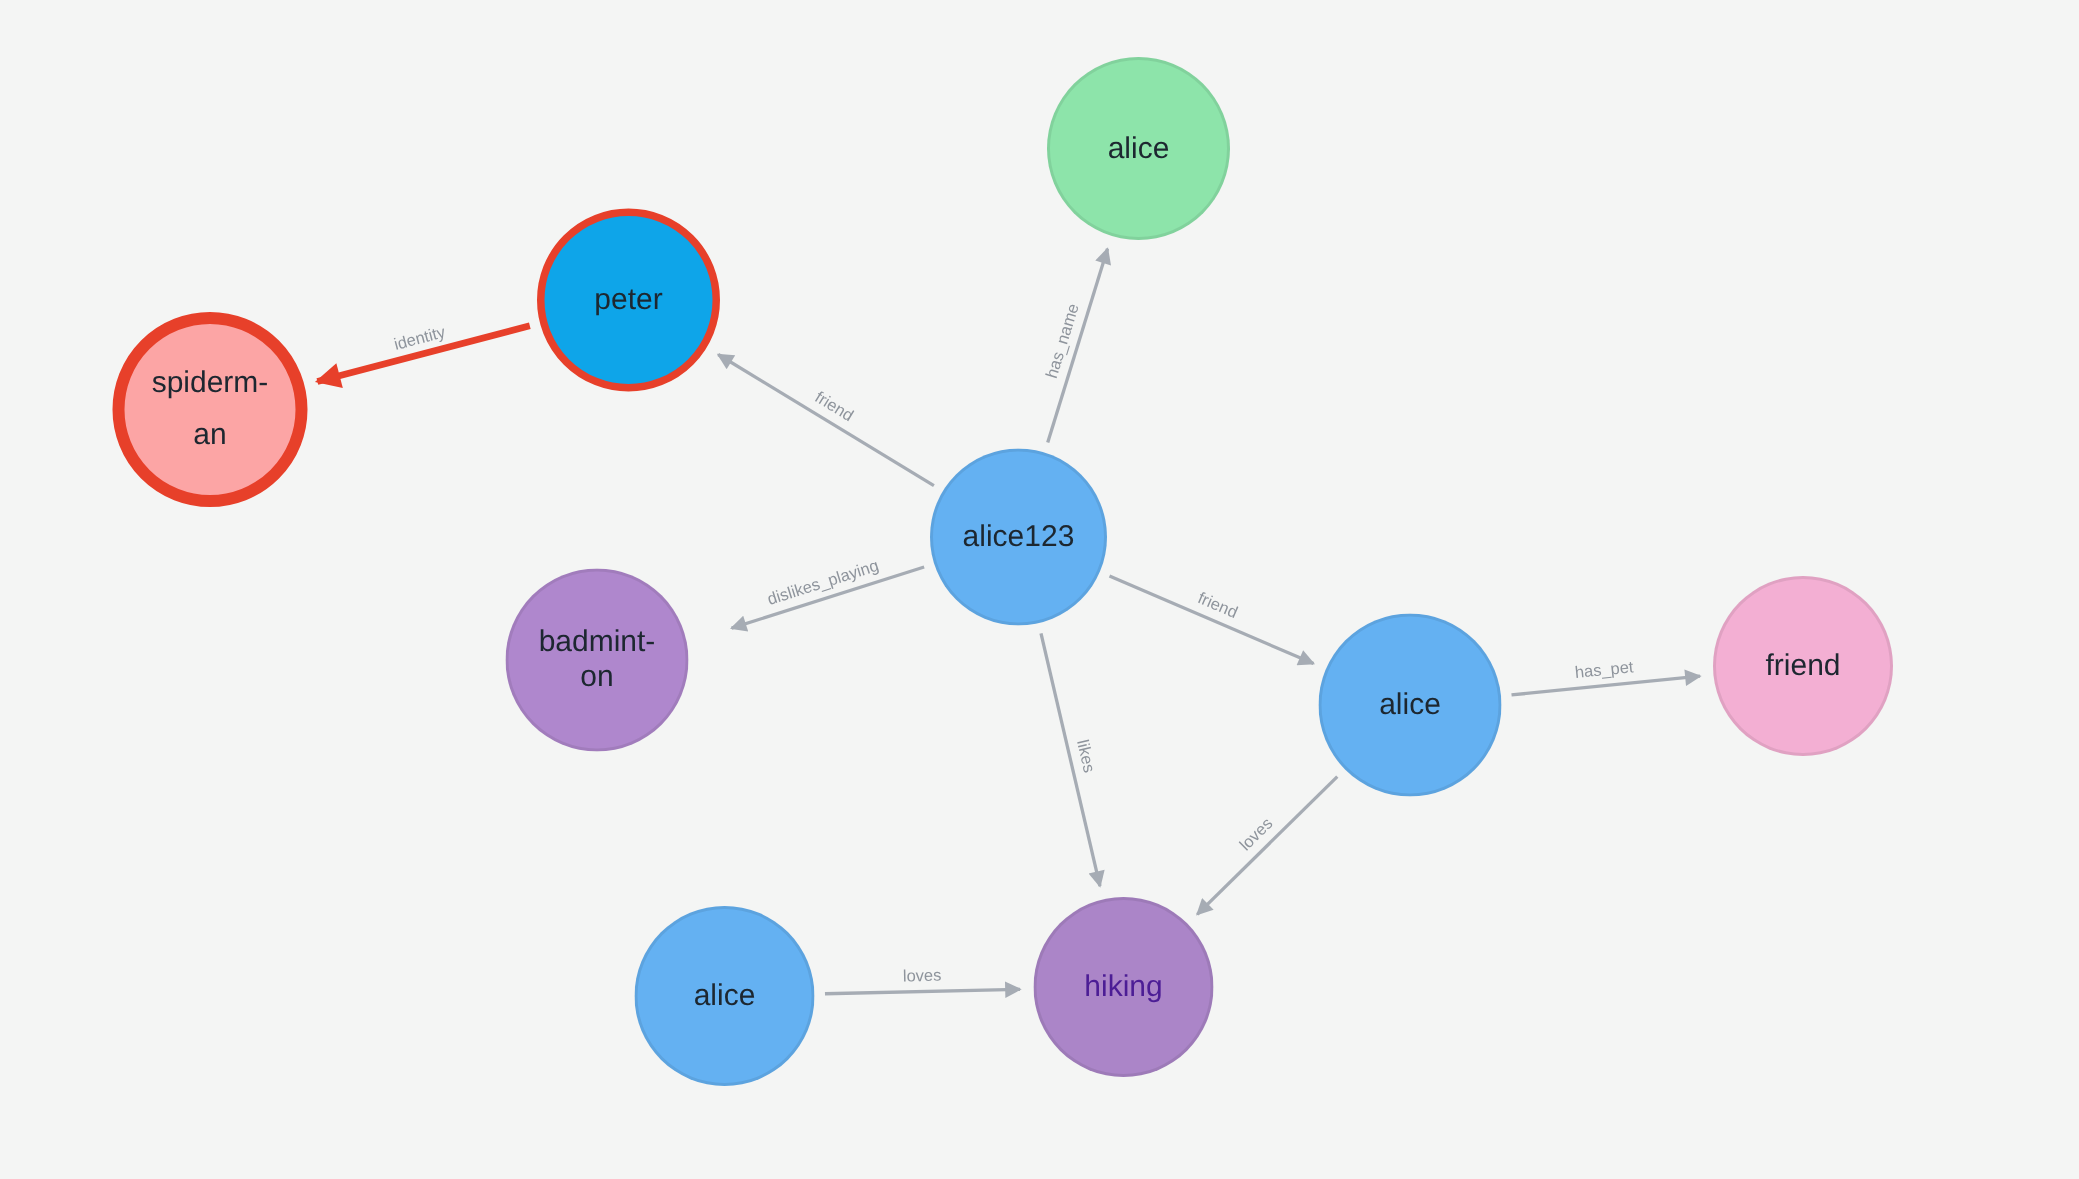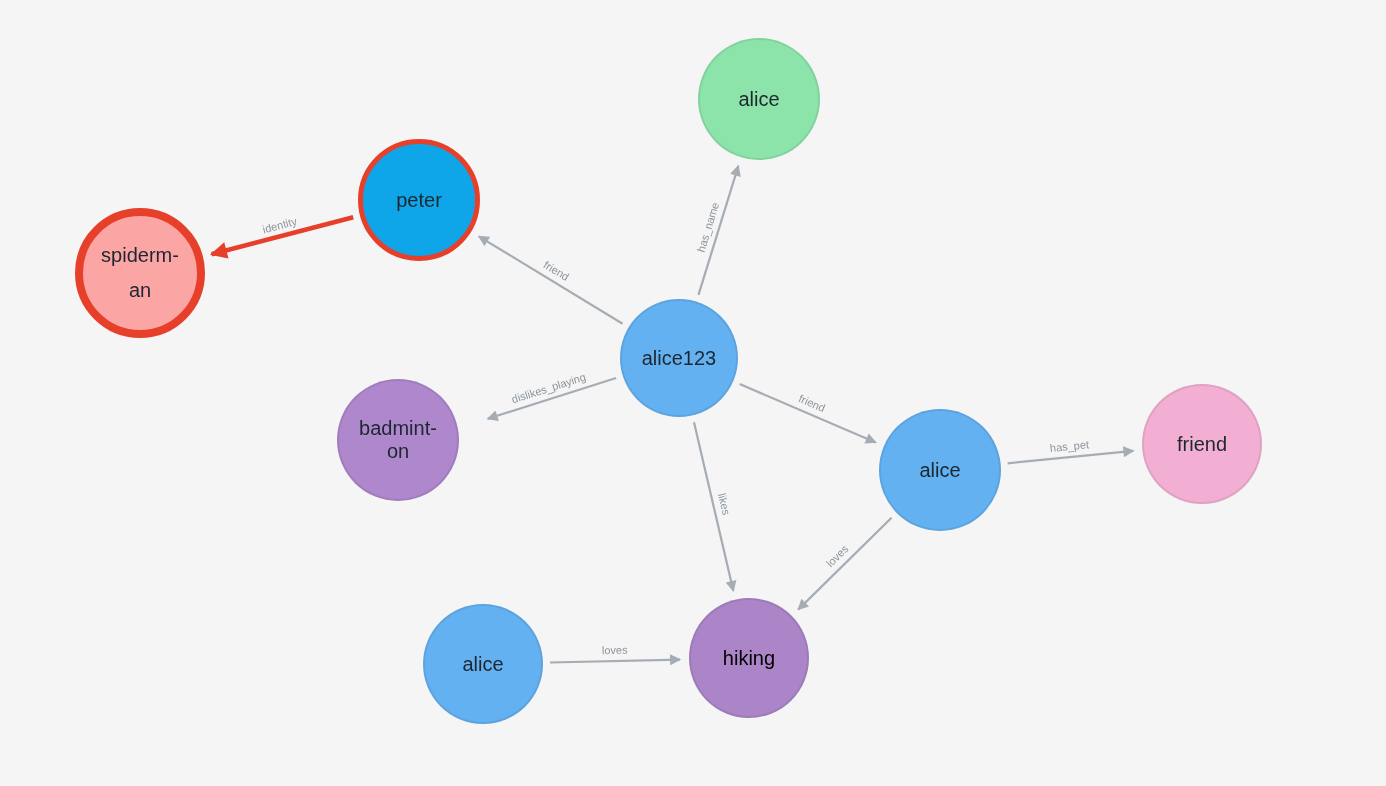--- a/index.html
+++ b/index.html
@@ -93,7 +93,7 @@
       <div class="node" style="width: 120px; height: 120px; left: 1202px; top: 444px; background: rgb(243, 175, 211); border-width: 2px; border-color: rgba(0, 0, 0, 0.08); color: rgb(29, 39, 48);">
         <div class="node-line">friend</div>
       </div>
-      <div class="node" style="width: 120px; height: 120px; left: 749px; top: 658px; background: rgb(171, 133, 200); border-width: 2px; border-color: rgba(0, 0, 0, 0.08); color: #000000;">
+      <div class="node" style="width: 120px; height: 120px; left: 749px; top: 658px; background: rgb(171, 133, 200); border-width: 2px; border-color: rgba(0, 0, 0, 0.08); color: #4c1d95;">
         <div class="node-line">hiking</div>
       </div>
       <div class="node" style="width: 120px; height: 120px; left: 483px; top: 664px; background: rgb(100, 177, 242); border-width: 2px; border-color: rgba(0, 0, 0, 0.08); color: rgb(29, 39, 48);">

